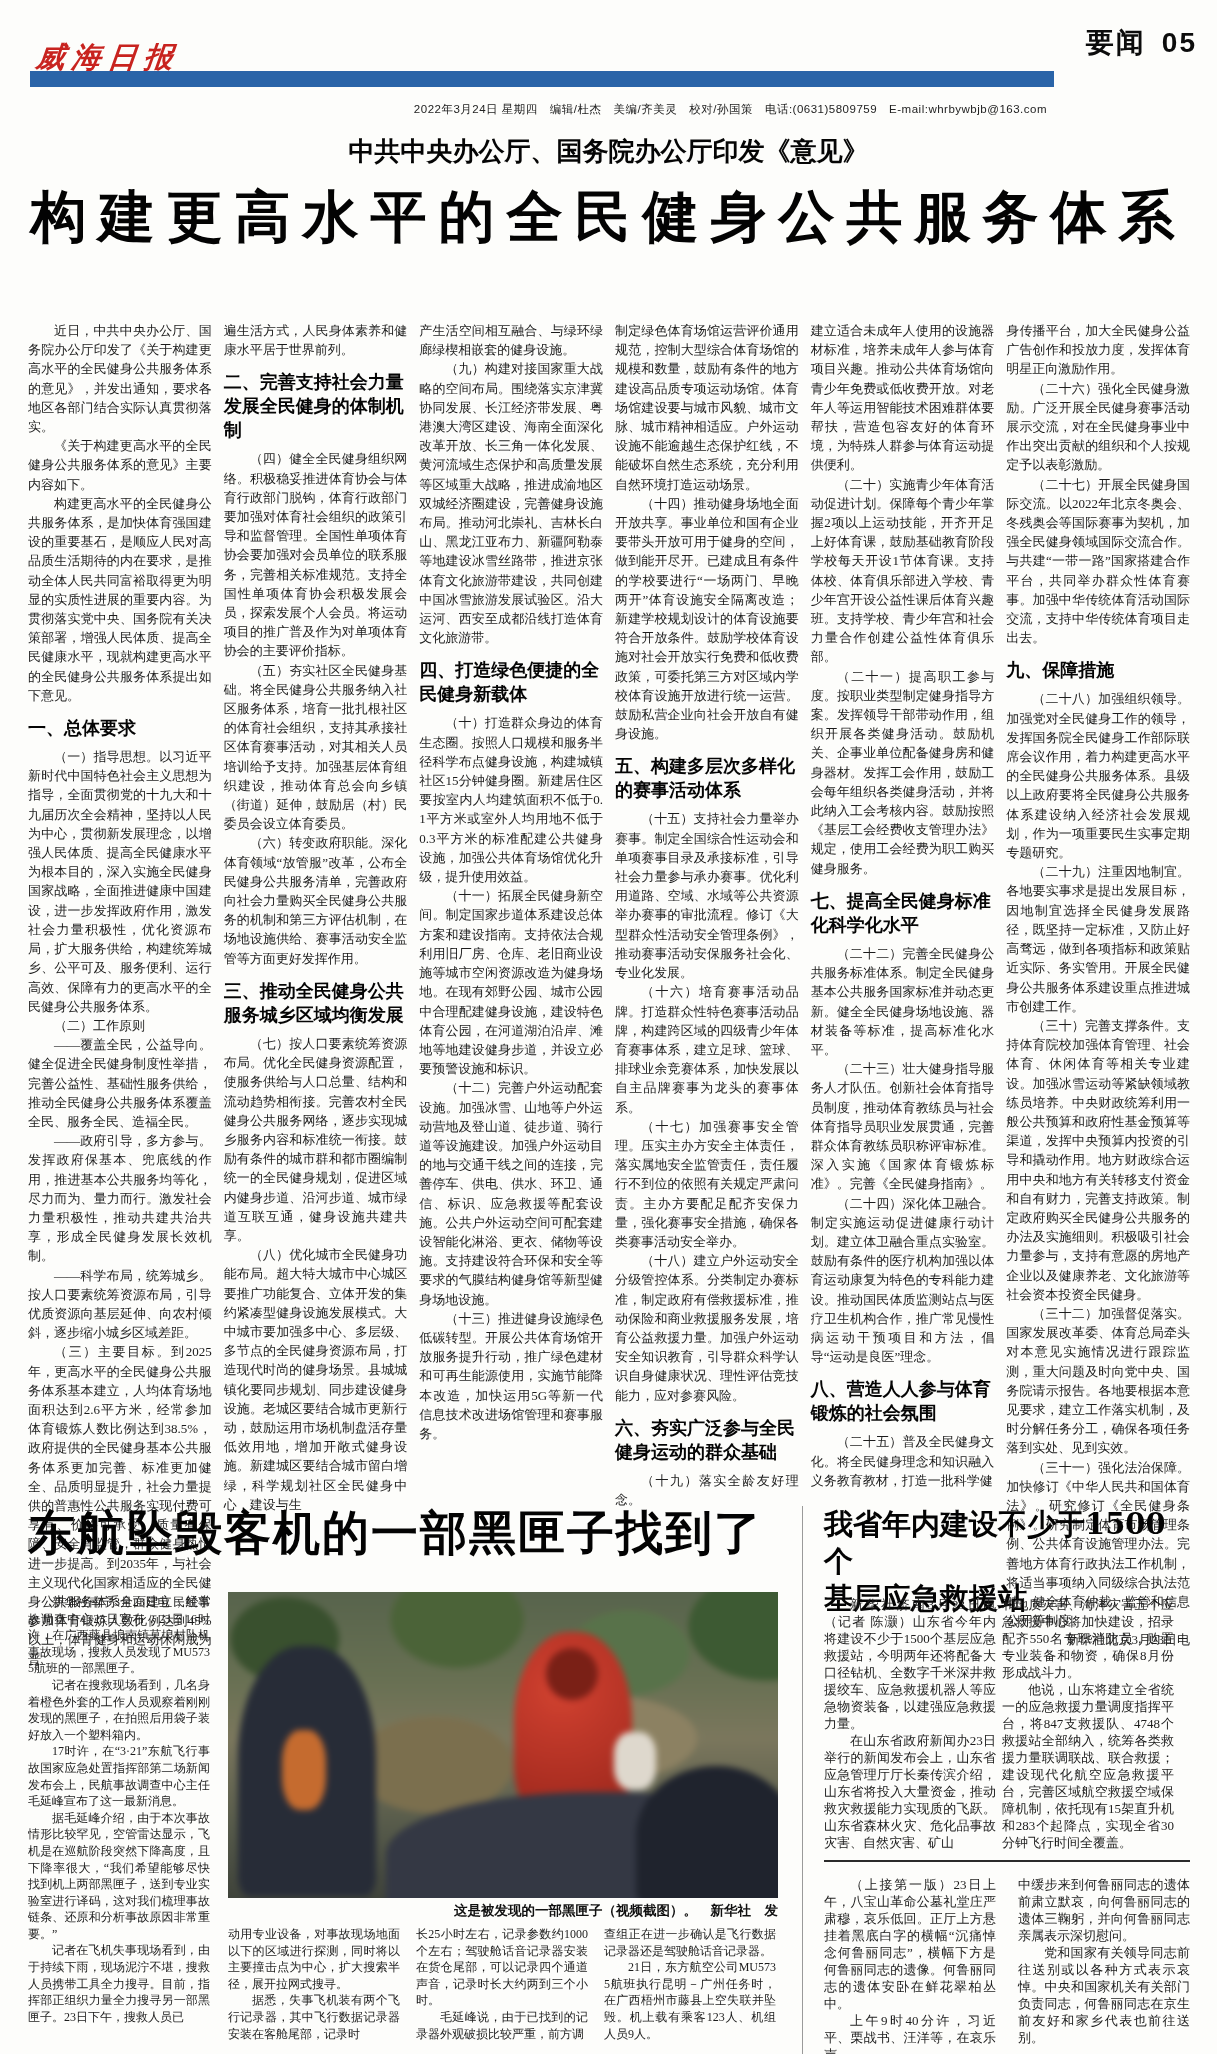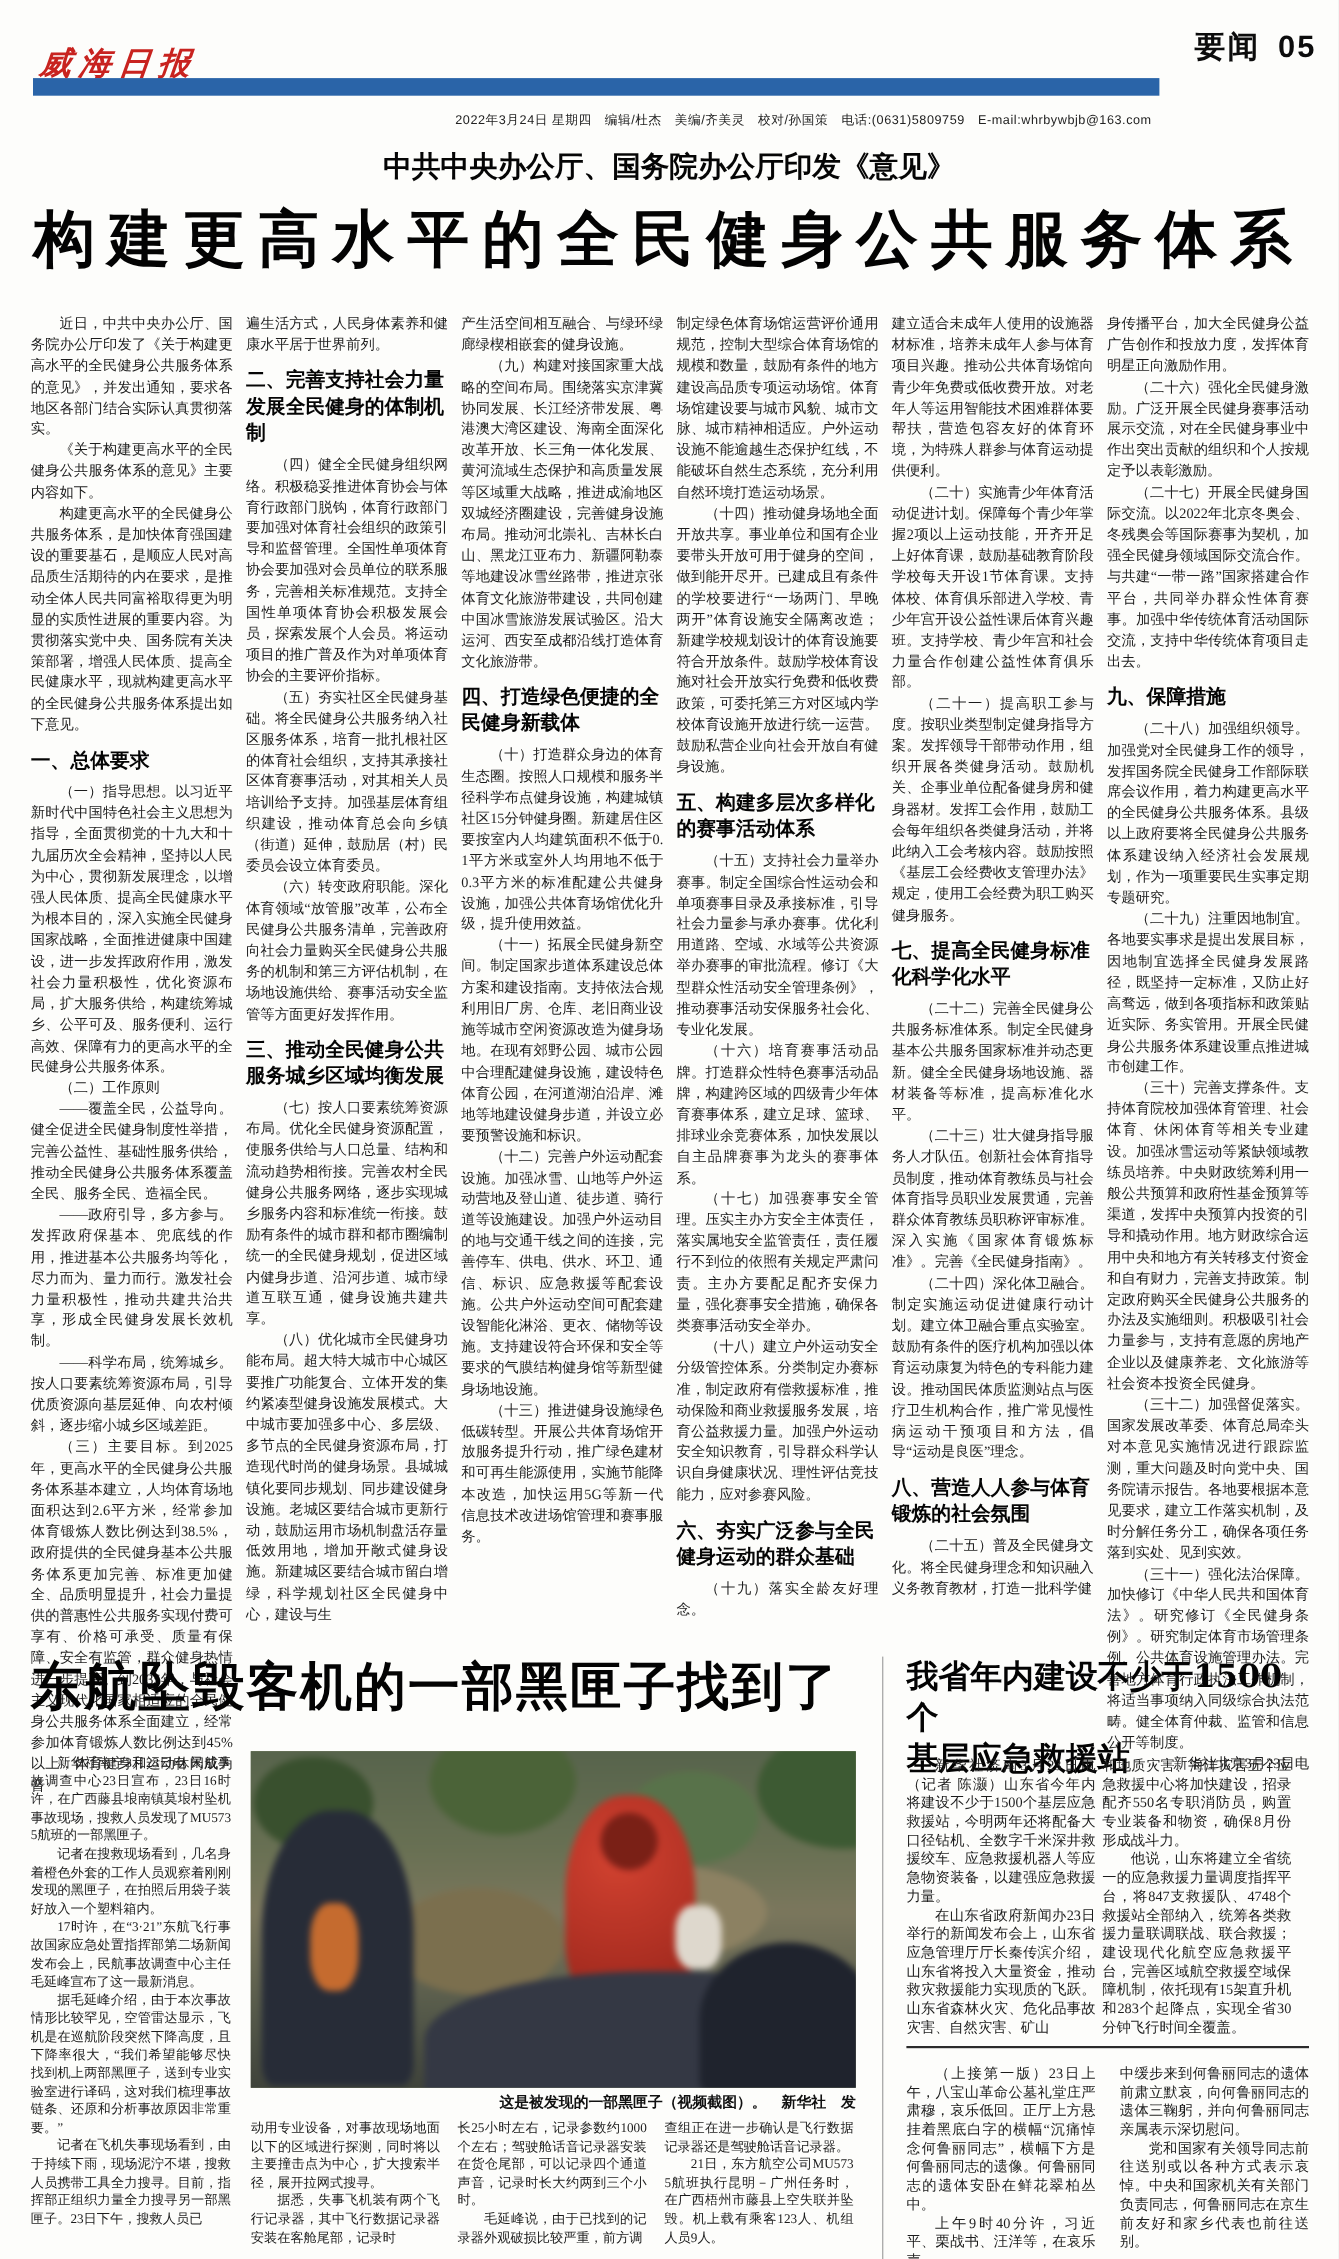--- a/index.html
+++ b/index.html
@@ -20,7 +20,7 @@
   .headline{position:absolute;left:0;top:180px;width:1217px;text-align:center;font-size:56px;font-weight:bold;
           letter-spacing:12px;color:#030303;font-family:"DejaVu Serif","Liberation Serif",serif;white-space:nowrap;}
   .main-cols{position:absolute;left:28px;top:284px;width:1162px;height:1192px;display:flex;gap:12px;}
-  .main-cols .col{flex:1 1 0;font-size:13px;line-height:19.2px;text-align:justify;word-break:break-all;}
+  .main-cols .col{flex:1 1 0;font-size:13px;line-height:19.2px;text-align:justify;word-break:break-all;margin-top:37px;}
   
   .b-p,.b-cont,.b-right{margin:0;}
   .b-p{text-indent:2em;}

